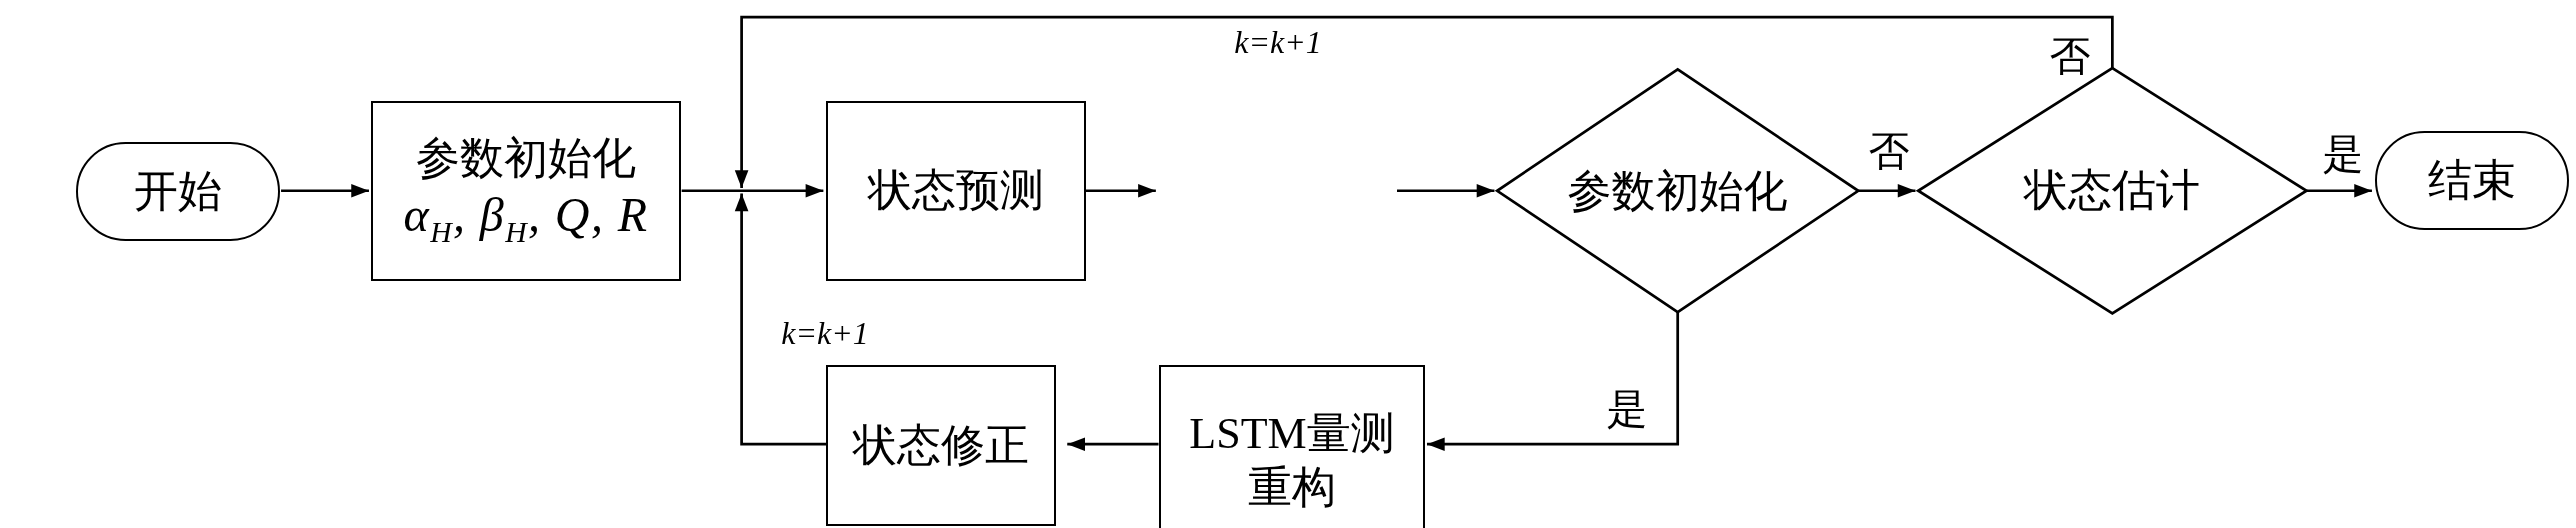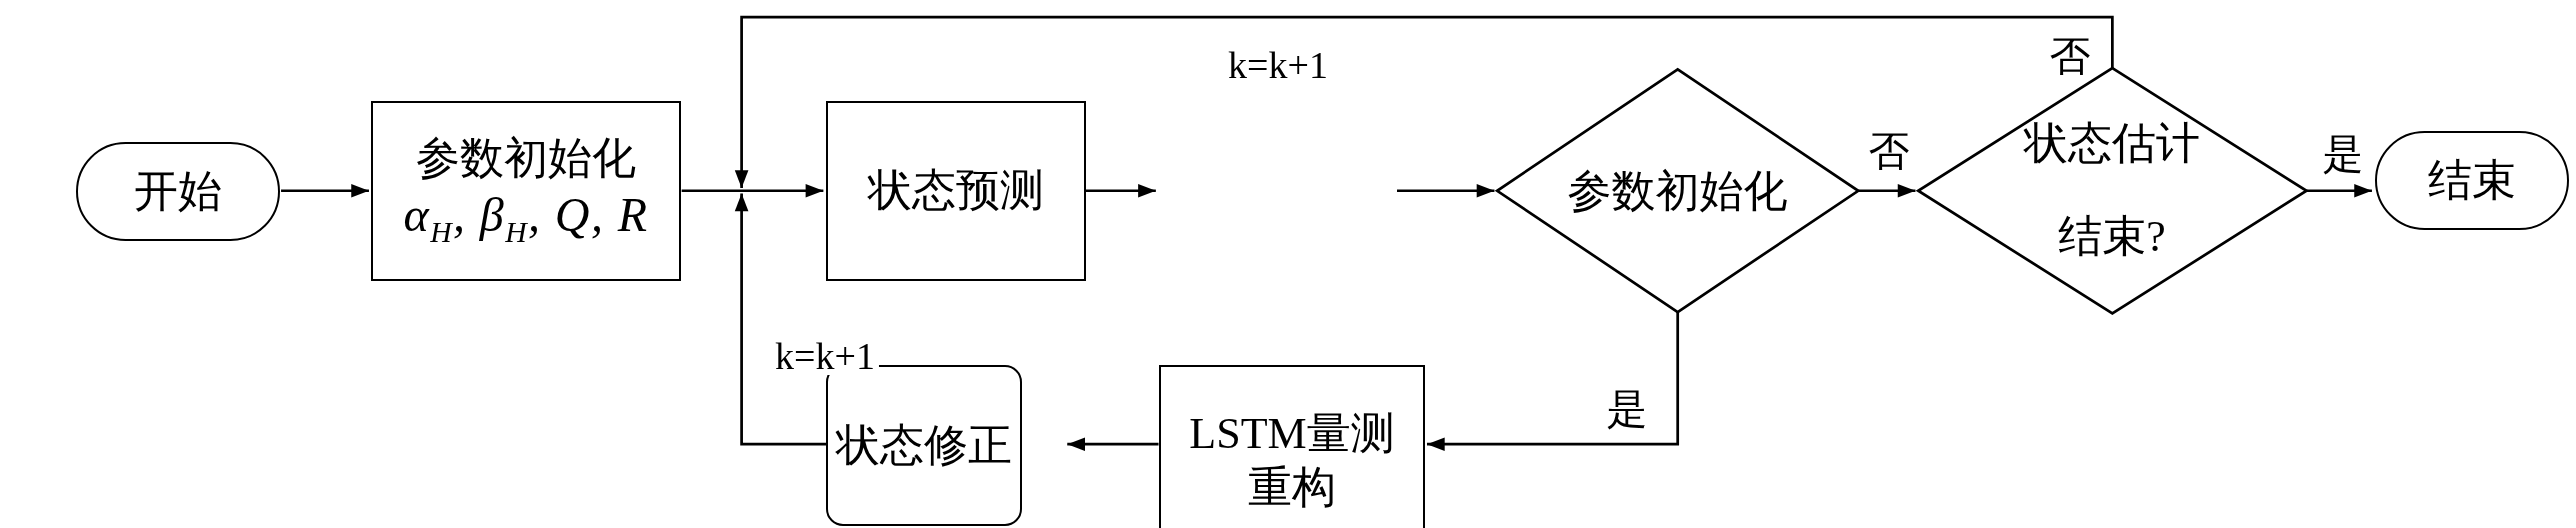--- a/index.html
+++ b/index.html
@@ -37,7 +37,7 @@
     white-space: nowrap;
     background: #fff; padding: 0 4.1px;
   }
-  .kmath { font-size: 38px; margin-top: 23px; }
+  .kmath { font-style: italic; font-size: 32px; }
   .math { font-style: italic; font-size: 48px; letter-spacing: 1.4px; }
   .math sub { font-size: 0.62em; font-style: italic; }
 </style>

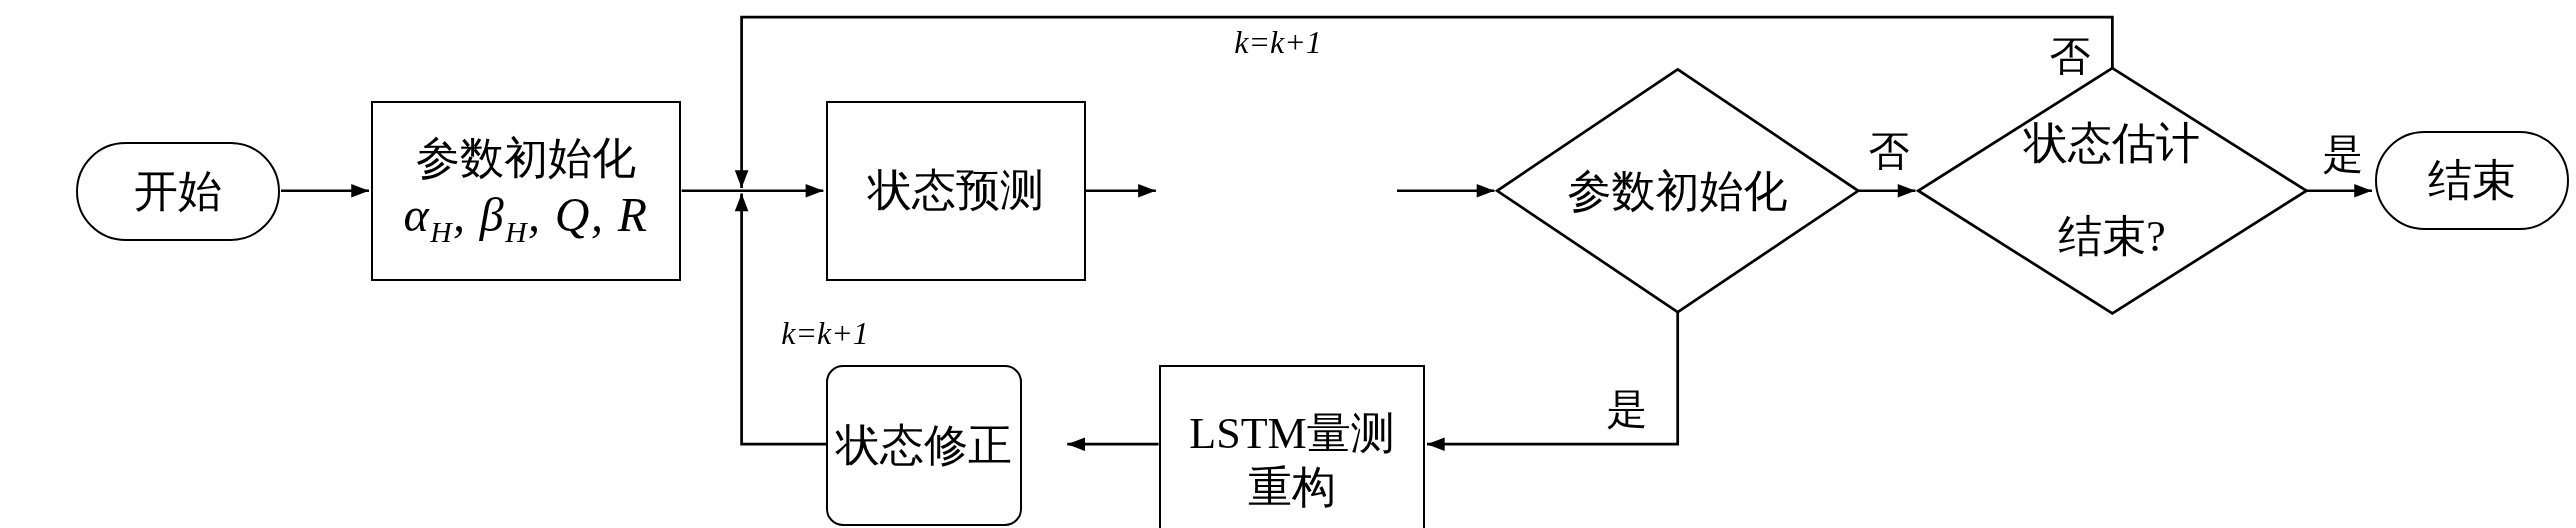--- a/index.html
+++ b/index.html
@@ -92,7 +92,6 @@
 
   <div class="diamond-label" style="left:1918px; top:68px; width:388px; height:245px;gap:39px;">
     <span>状态估计</span>
-    <span>结束?</span>
   </div>
 
   <div class="node stadium" style="left:2375px; top:131px; width:194px; height:99px;">

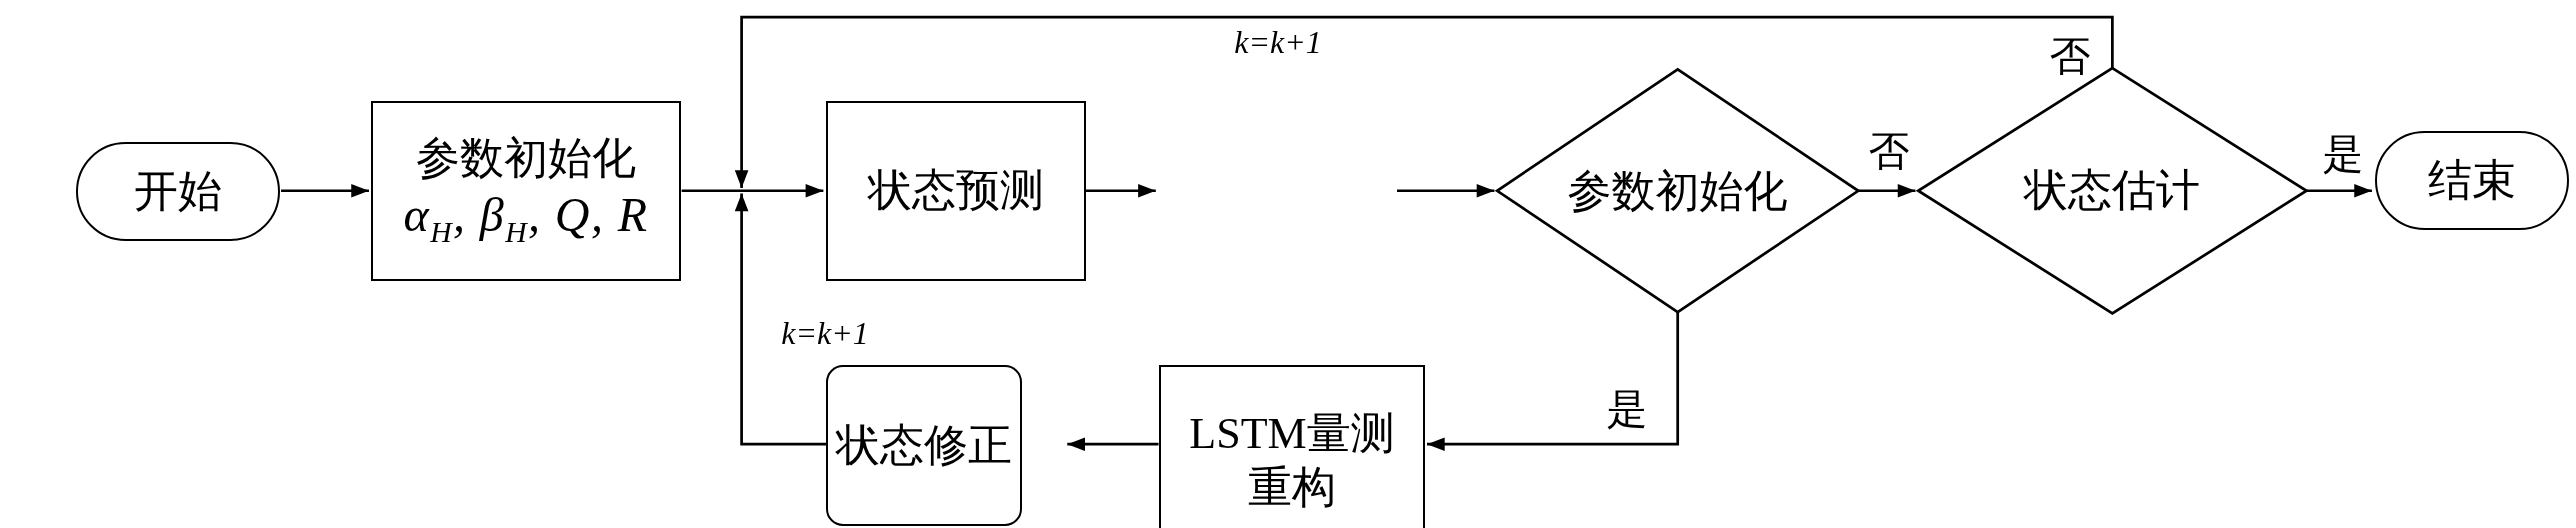--- a/index.html
+++ b/index.html
@@ -103,7 +103,7 @@
     <span>重构</span>
   </div>
 
-  <div class="node rect" style="left:826px; top:365px; width:196px; height:161px;border-radius:17px;">
+  <div class="node rect" style="left:826px; top:365px; width:230px; height:161px;">
     <span>状态修正</span>
   </div>
 

